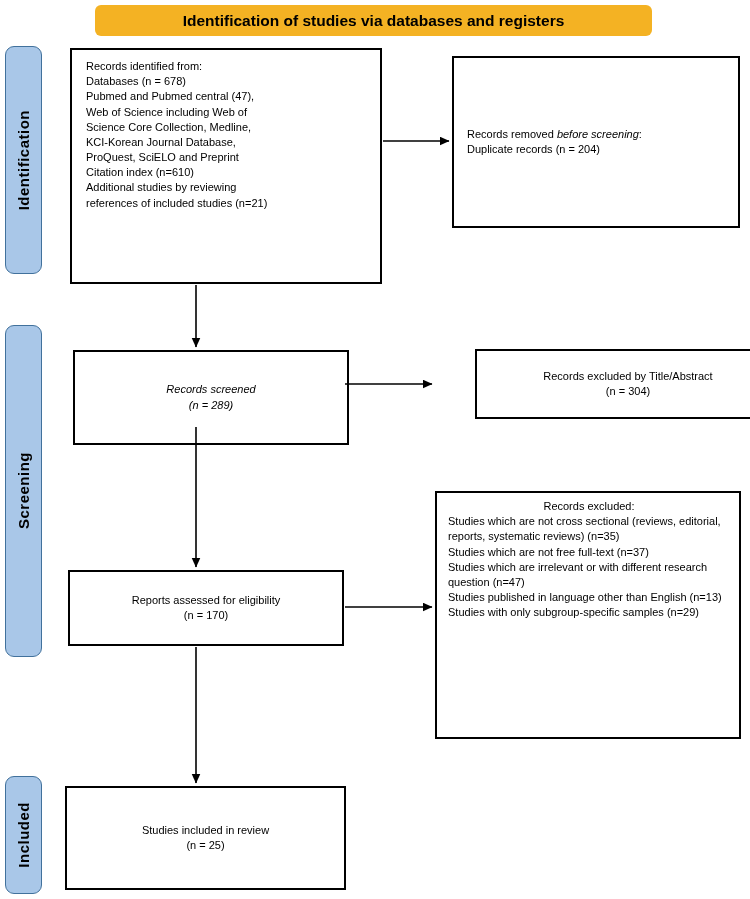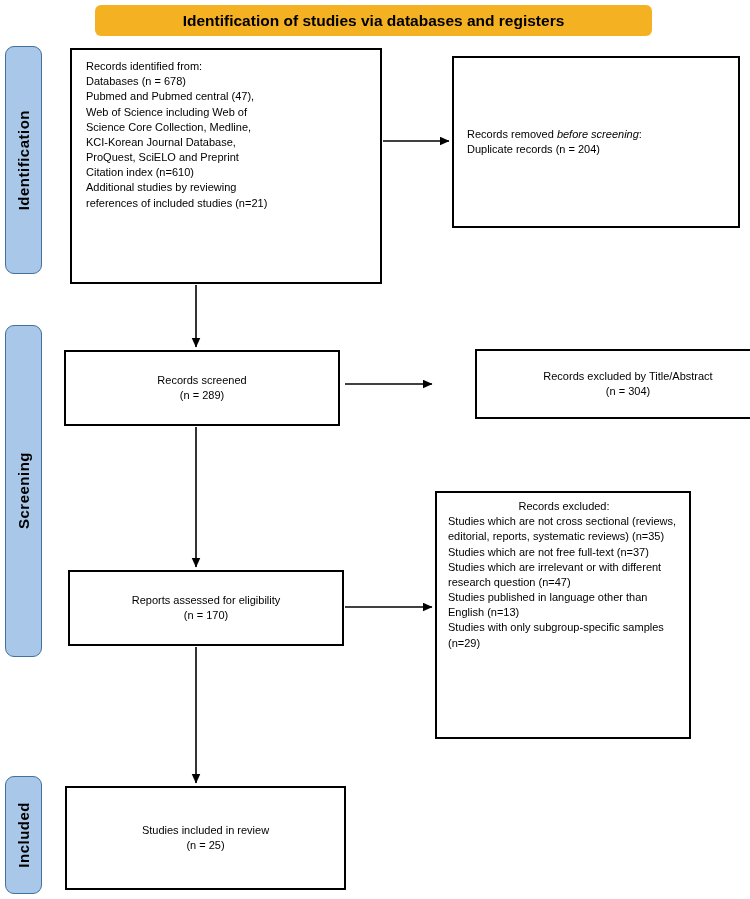--- a/index.html
+++ b/index.html
@@ -82,7 +82,7 @@
     justify-content: center;
     text-align: center;
   }
-  .box-screened  { left: 64px;  top: 350px; width: 276px; height: 76px; }
+  .box-screened  { left: 73px;  top: 350px; width: 276px; height: 95px; font-style: italic; }
   .box-excluded-ta { left: 435px; top: 349px; width: 306px; height: 70px; margin-left: 40px; }
   .box-assessed  { left: 68px;  top: 570px; width: 276px; height: 76px; }
   .box-excluded-reasons {

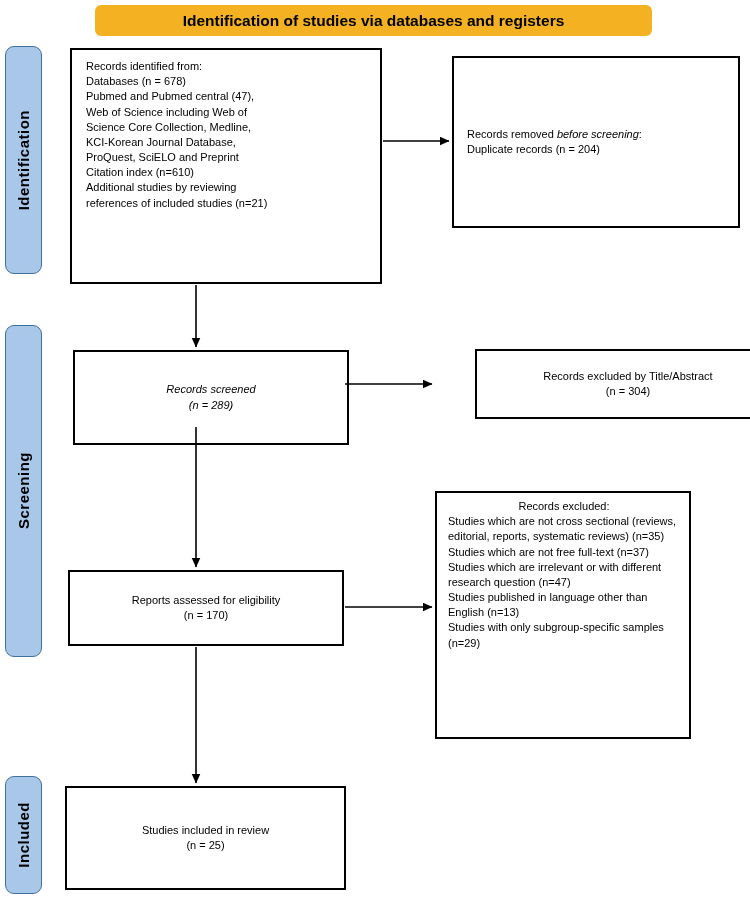--- a/index.html
+++ b/index.html
@@ -86,7 +86,7 @@
   .box-excluded-ta { left: 435px; top: 349px; width: 306px; height: 70px; margin-left: 40px; }
   .box-assessed  { left: 68px;  top: 570px; width: 276px; height: 76px; }
   .box-excluded-reasons {
-    left: 435px; top: 491px; width: 256px; height: 248px;
+    left: 435px; top: 491px; width: 306px; height: 248px;
     padding: 6px 9px 6px 11px;
   }
   .box-excluded-reasons .reasons-title { text-align: center; }

